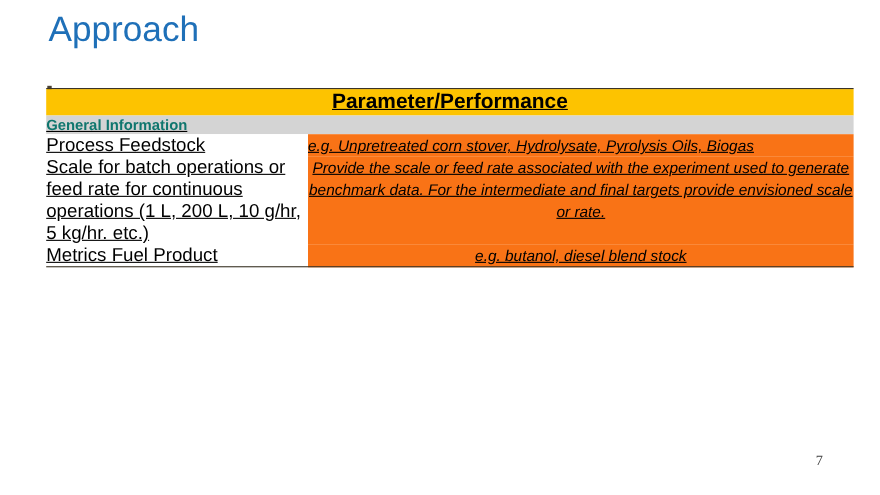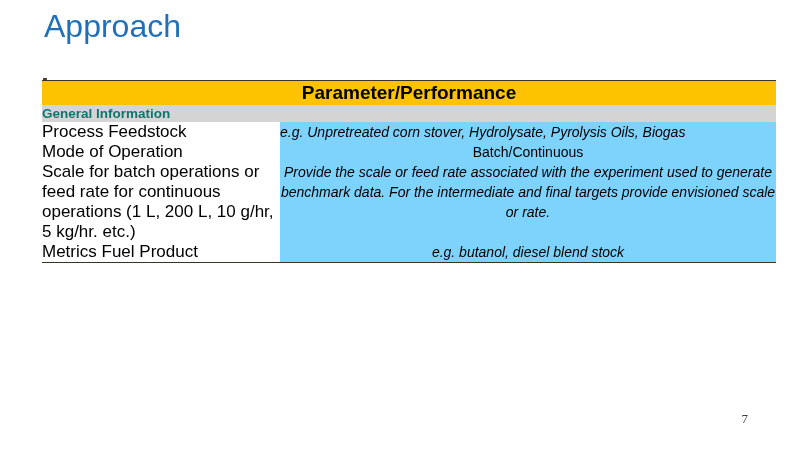--- a/index.html
+++ b/index.html
@@ -50,6 +50,7 @@
     table-layout: fixed;
     border-top: 1px solid #3a3326;
     border-bottom: 1px solid #3a3326;
+    text-decoration: underline;
   }
   #metrics-table td {
     padding: 0;

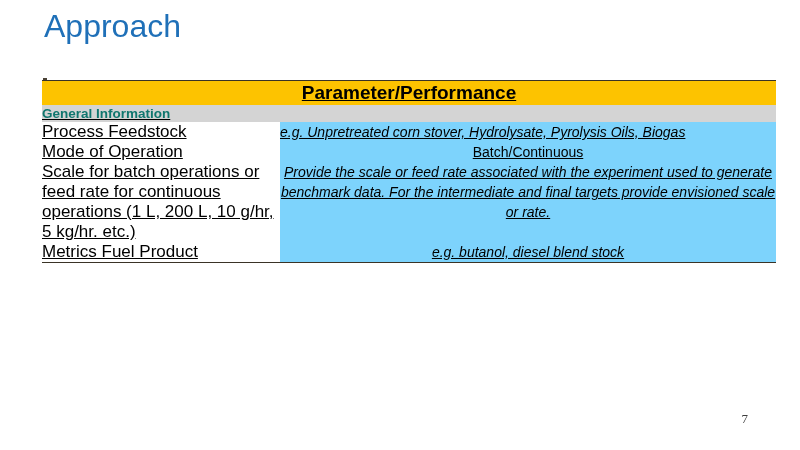--- a/index.html
+++ b/index.html
@@ -90,7 +90,7 @@
     line-height: 20px;
   }
   .cell-value {
-    background: #7dd3fc;
+    background: #f97316;
     font-size: 14px;
     color: #000000;
     font-style: italic;

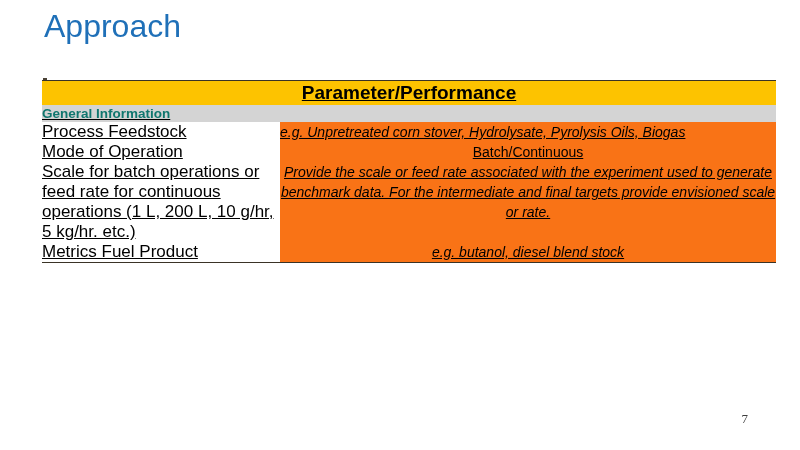--- a/index.html
+++ b/index.html
@@ -150,10 +150,6 @@
       <td class="cell-value align-left">e.g. Unpretreated corn stover, Hydrolysate, Pyrolysis Oils,  Biogas</td>
     </tr>
 
-    <tr>
-      <td class="cell-label">Mode of Operation</td>
-      <td class="cell-value upright">Batch/Continuous</td>
-    </tr>
 
     <tr>
       <td class="cell-label">Scale for batch operations or feed rate for continuous operations (1 L, 200 L, 10 g/hr, 5 kg/hr. etc.)</td>

